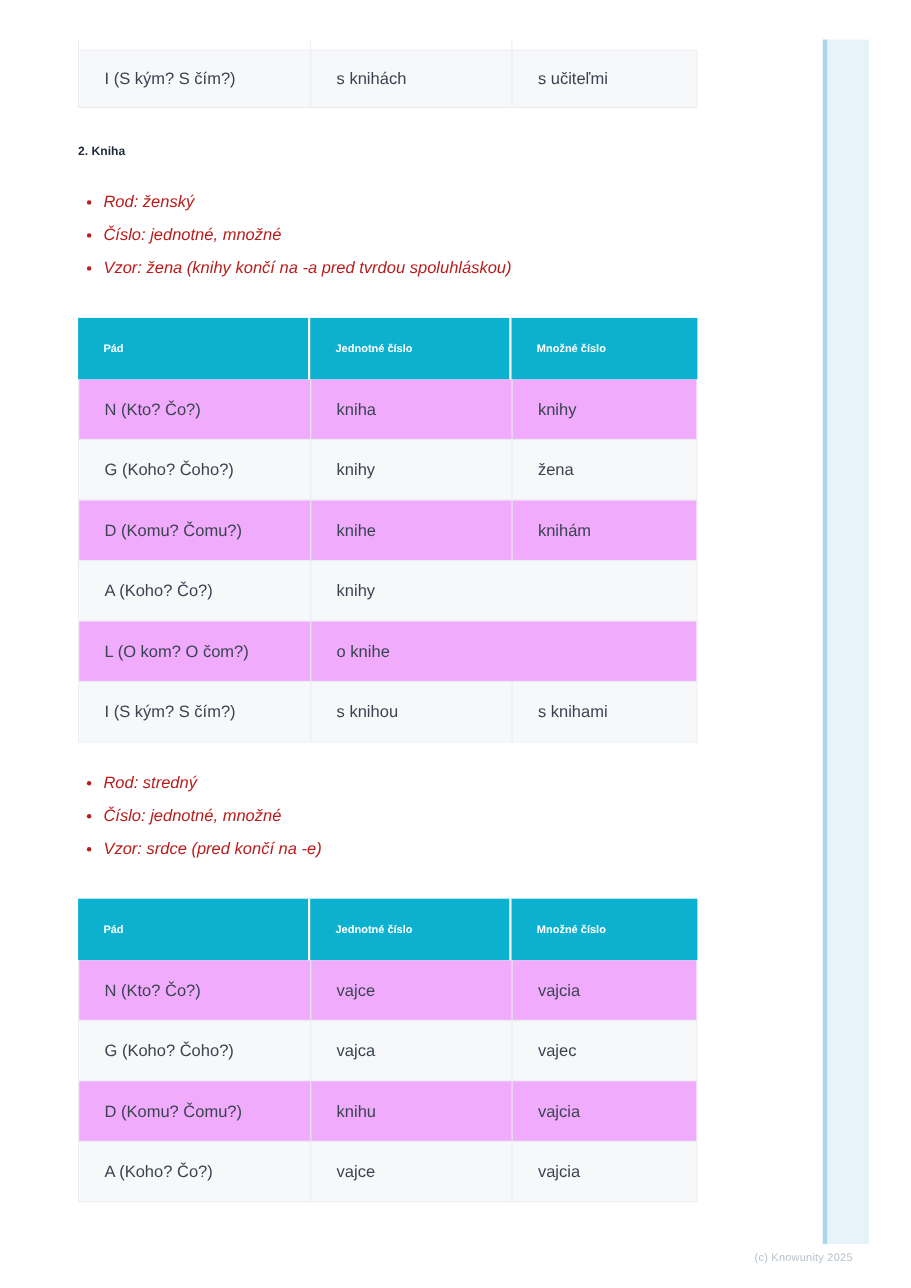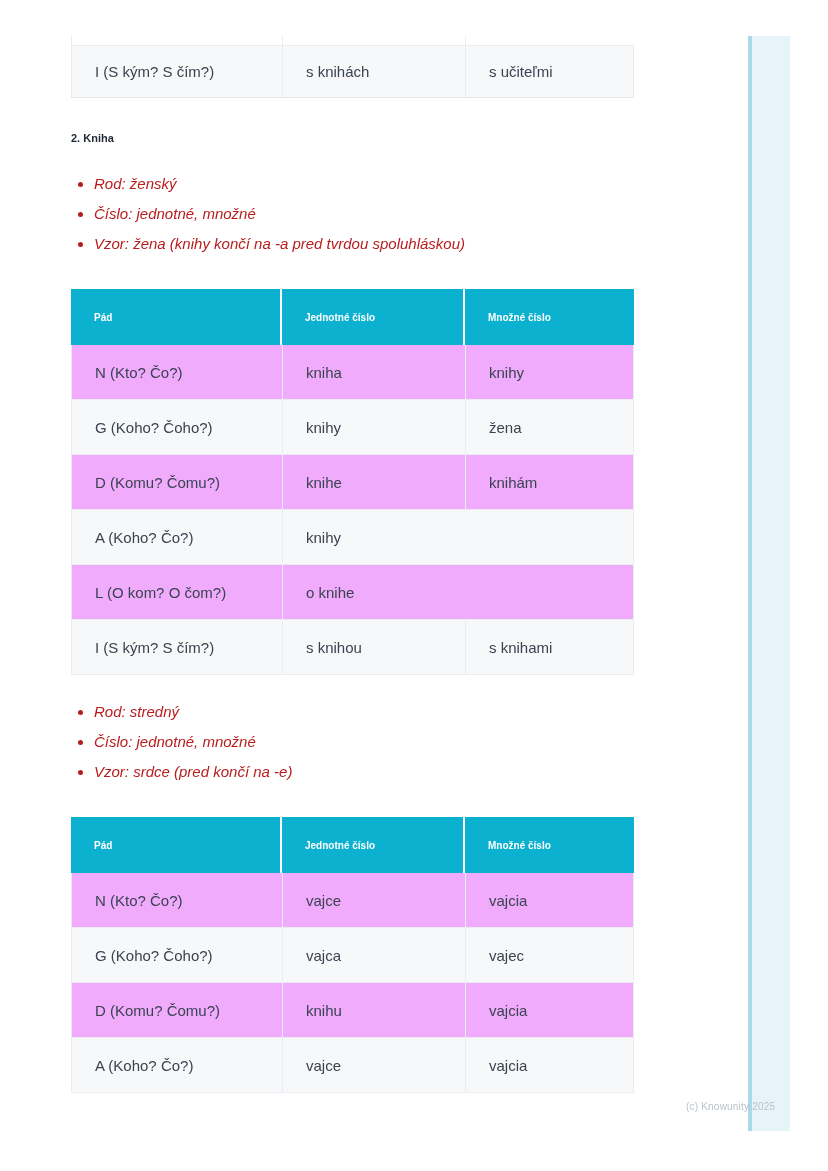--- a/index.html
+++ b/index.html
@@ -111,7 +111,7 @@
   .watermark {
     position: absolute;
     left: 686px;
-    top: 1101px;
+    top: 1138px;
     font-size: 10px;
     letter-spacing: 0.2px;
     color: #b9c2cb;

